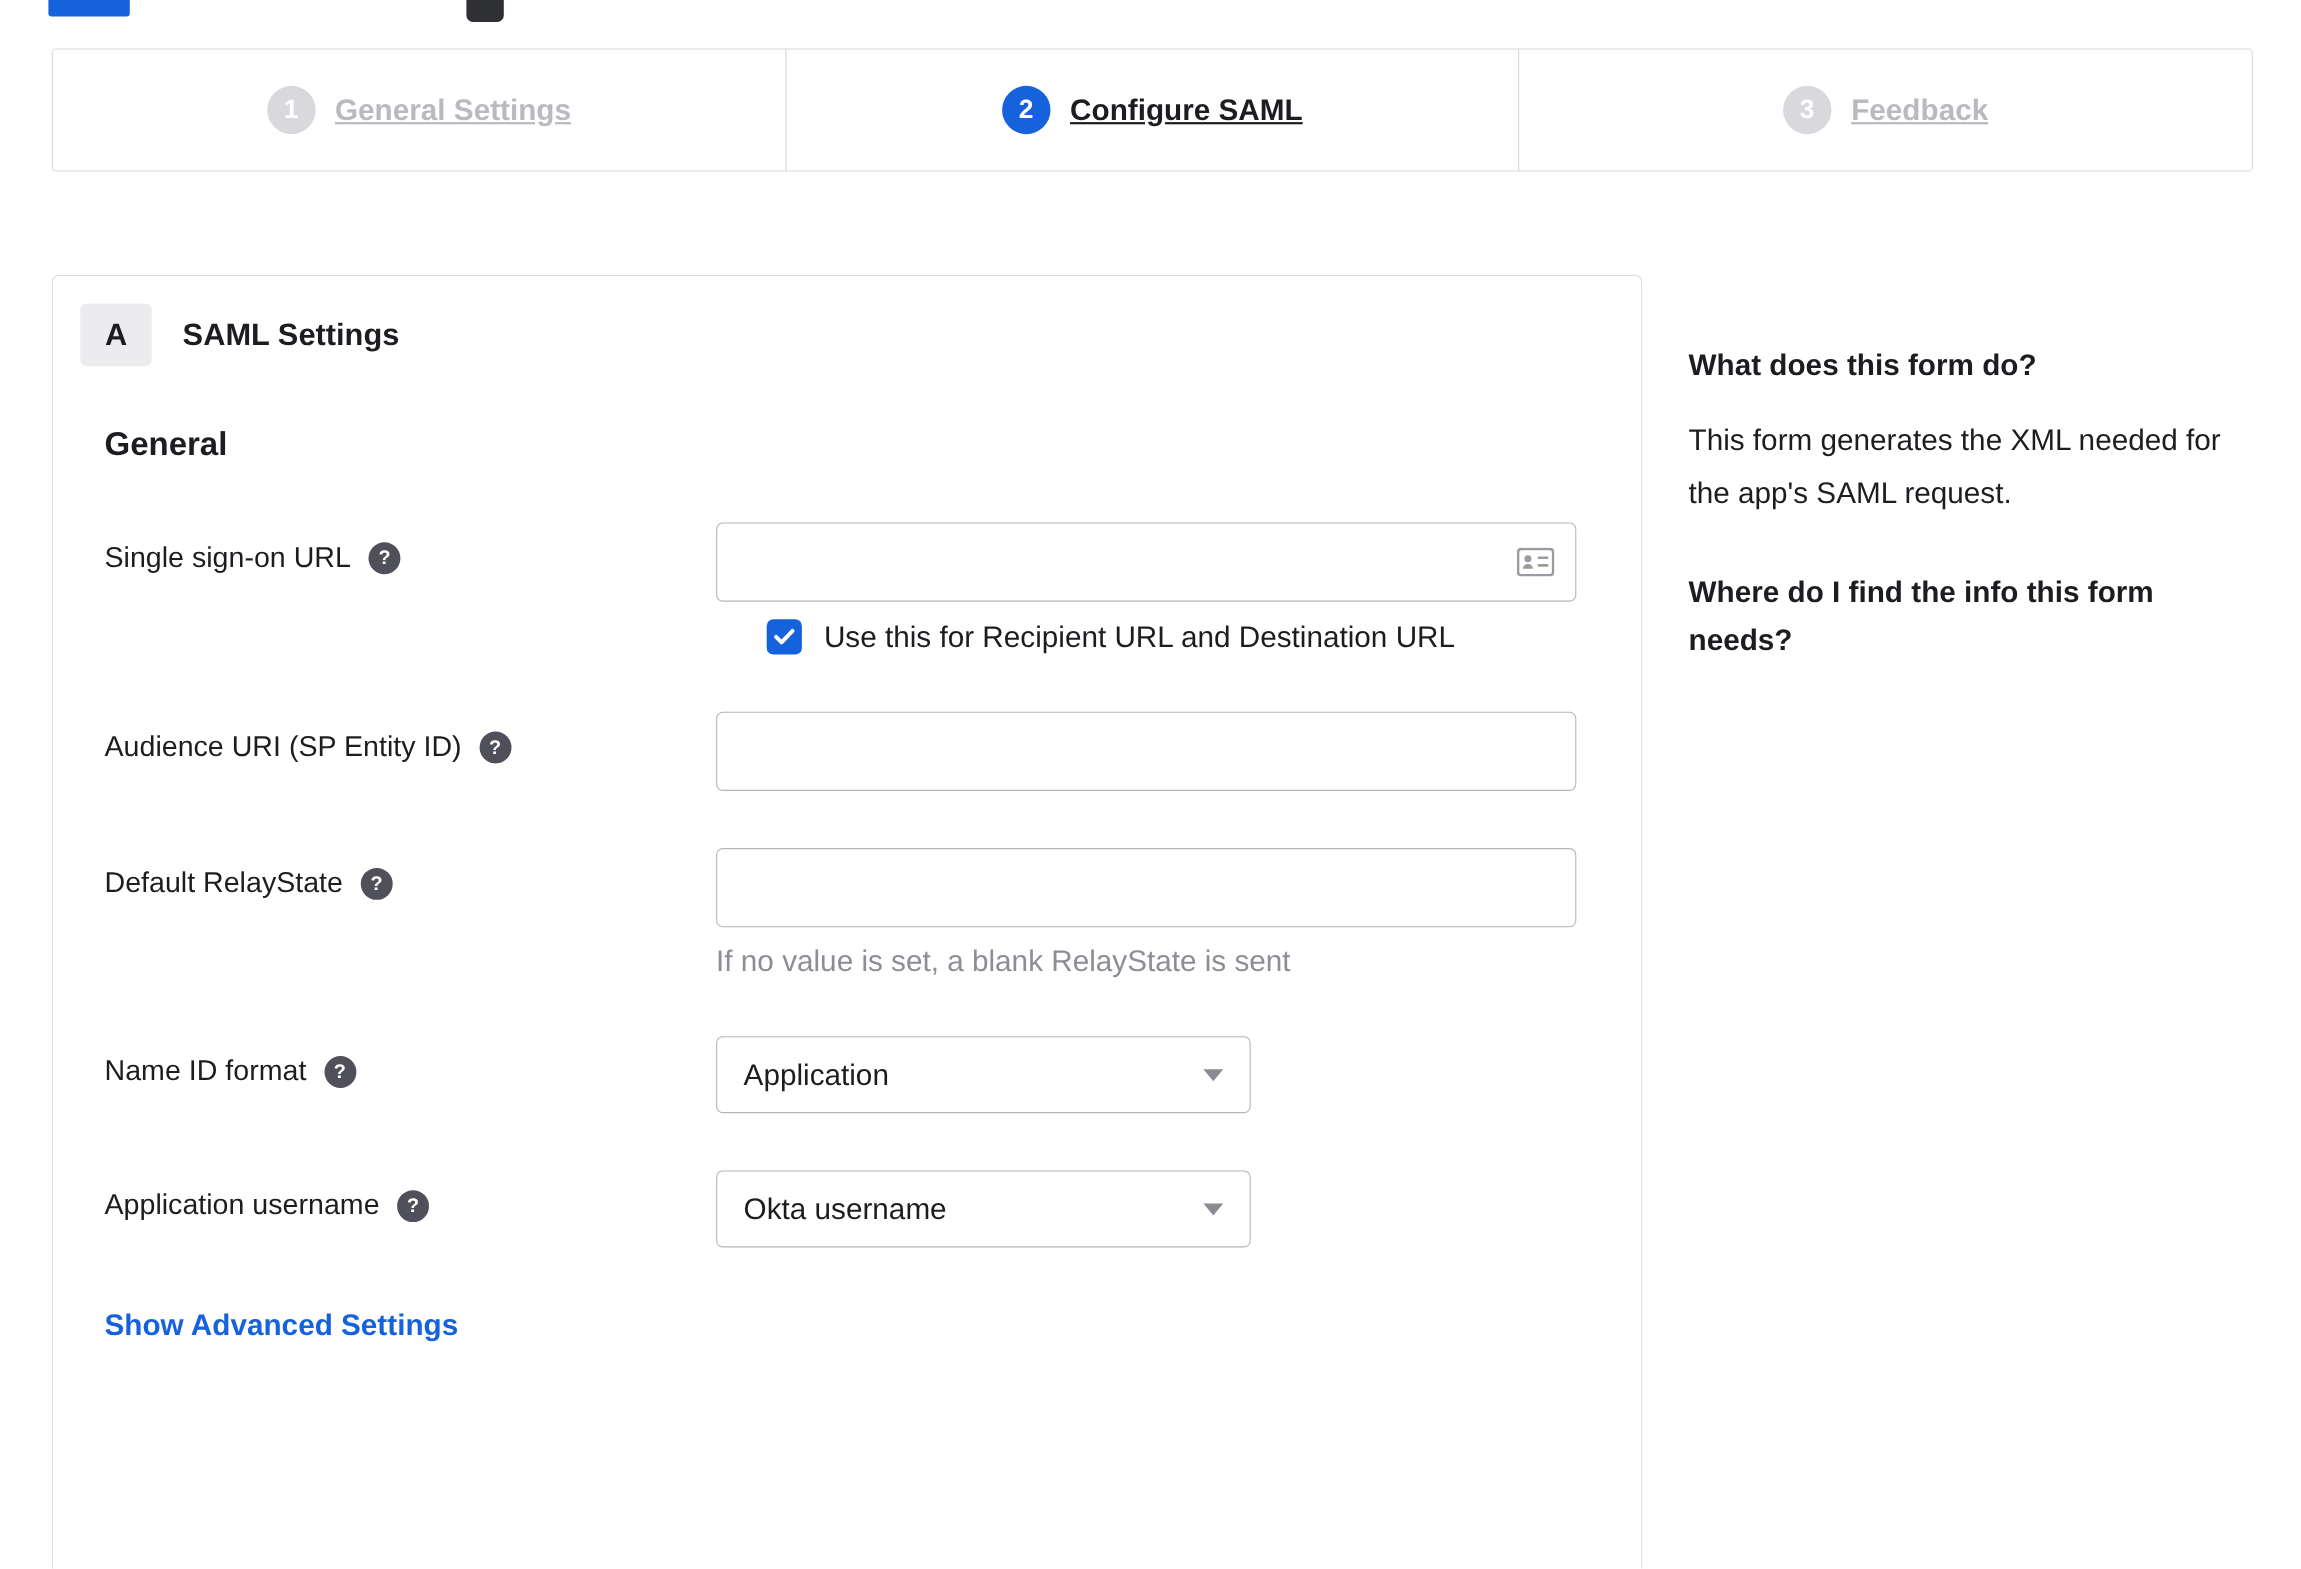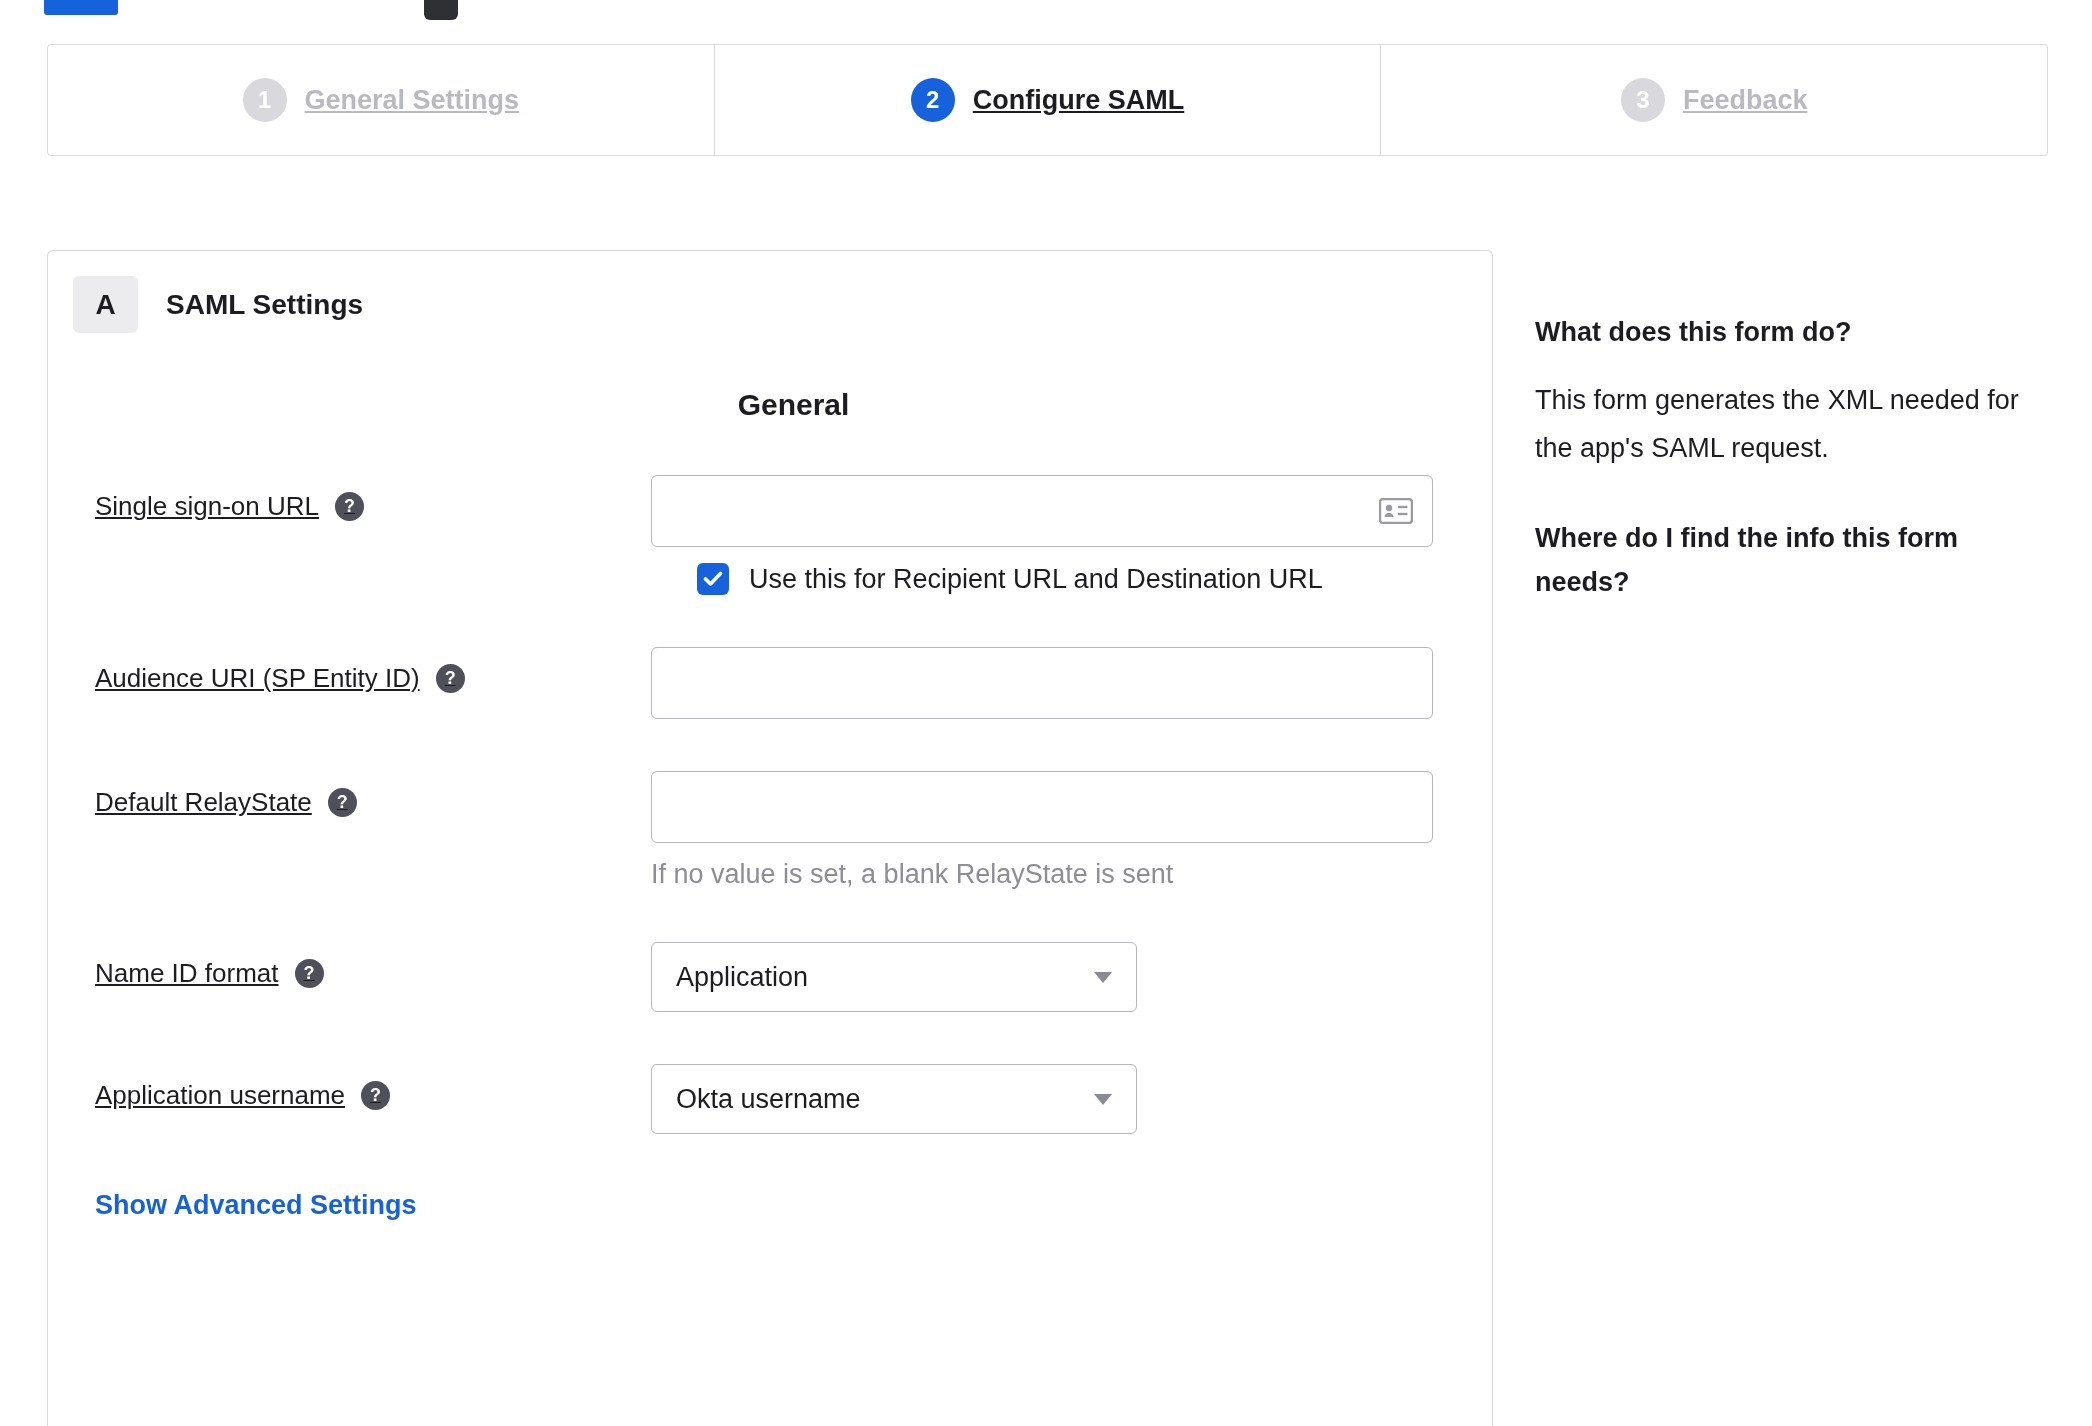--- a/index.html
+++ b/index.html
@@ -39,7 +39,7 @@
     font-size:28px;font-weight:bold;color:#1d1d21;
   }
   .panel-title{font-size:28px;font-weight:bold;}
-  .section-title{font-size:30px;font-weight:bold;margin:55px 0 0 22px;text-align:center;}
+  .section-title{font-size:30px;font-weight:bold;margin:55px 0 0 22px;}
   .fields{margin-top:53px;}
   .field{display:flex;margin-left:22px;margin-bottom:52px;}
   .label-col{flex:0 0 556px;box-sizing:border-box;padding:16px 30px 0 0;}

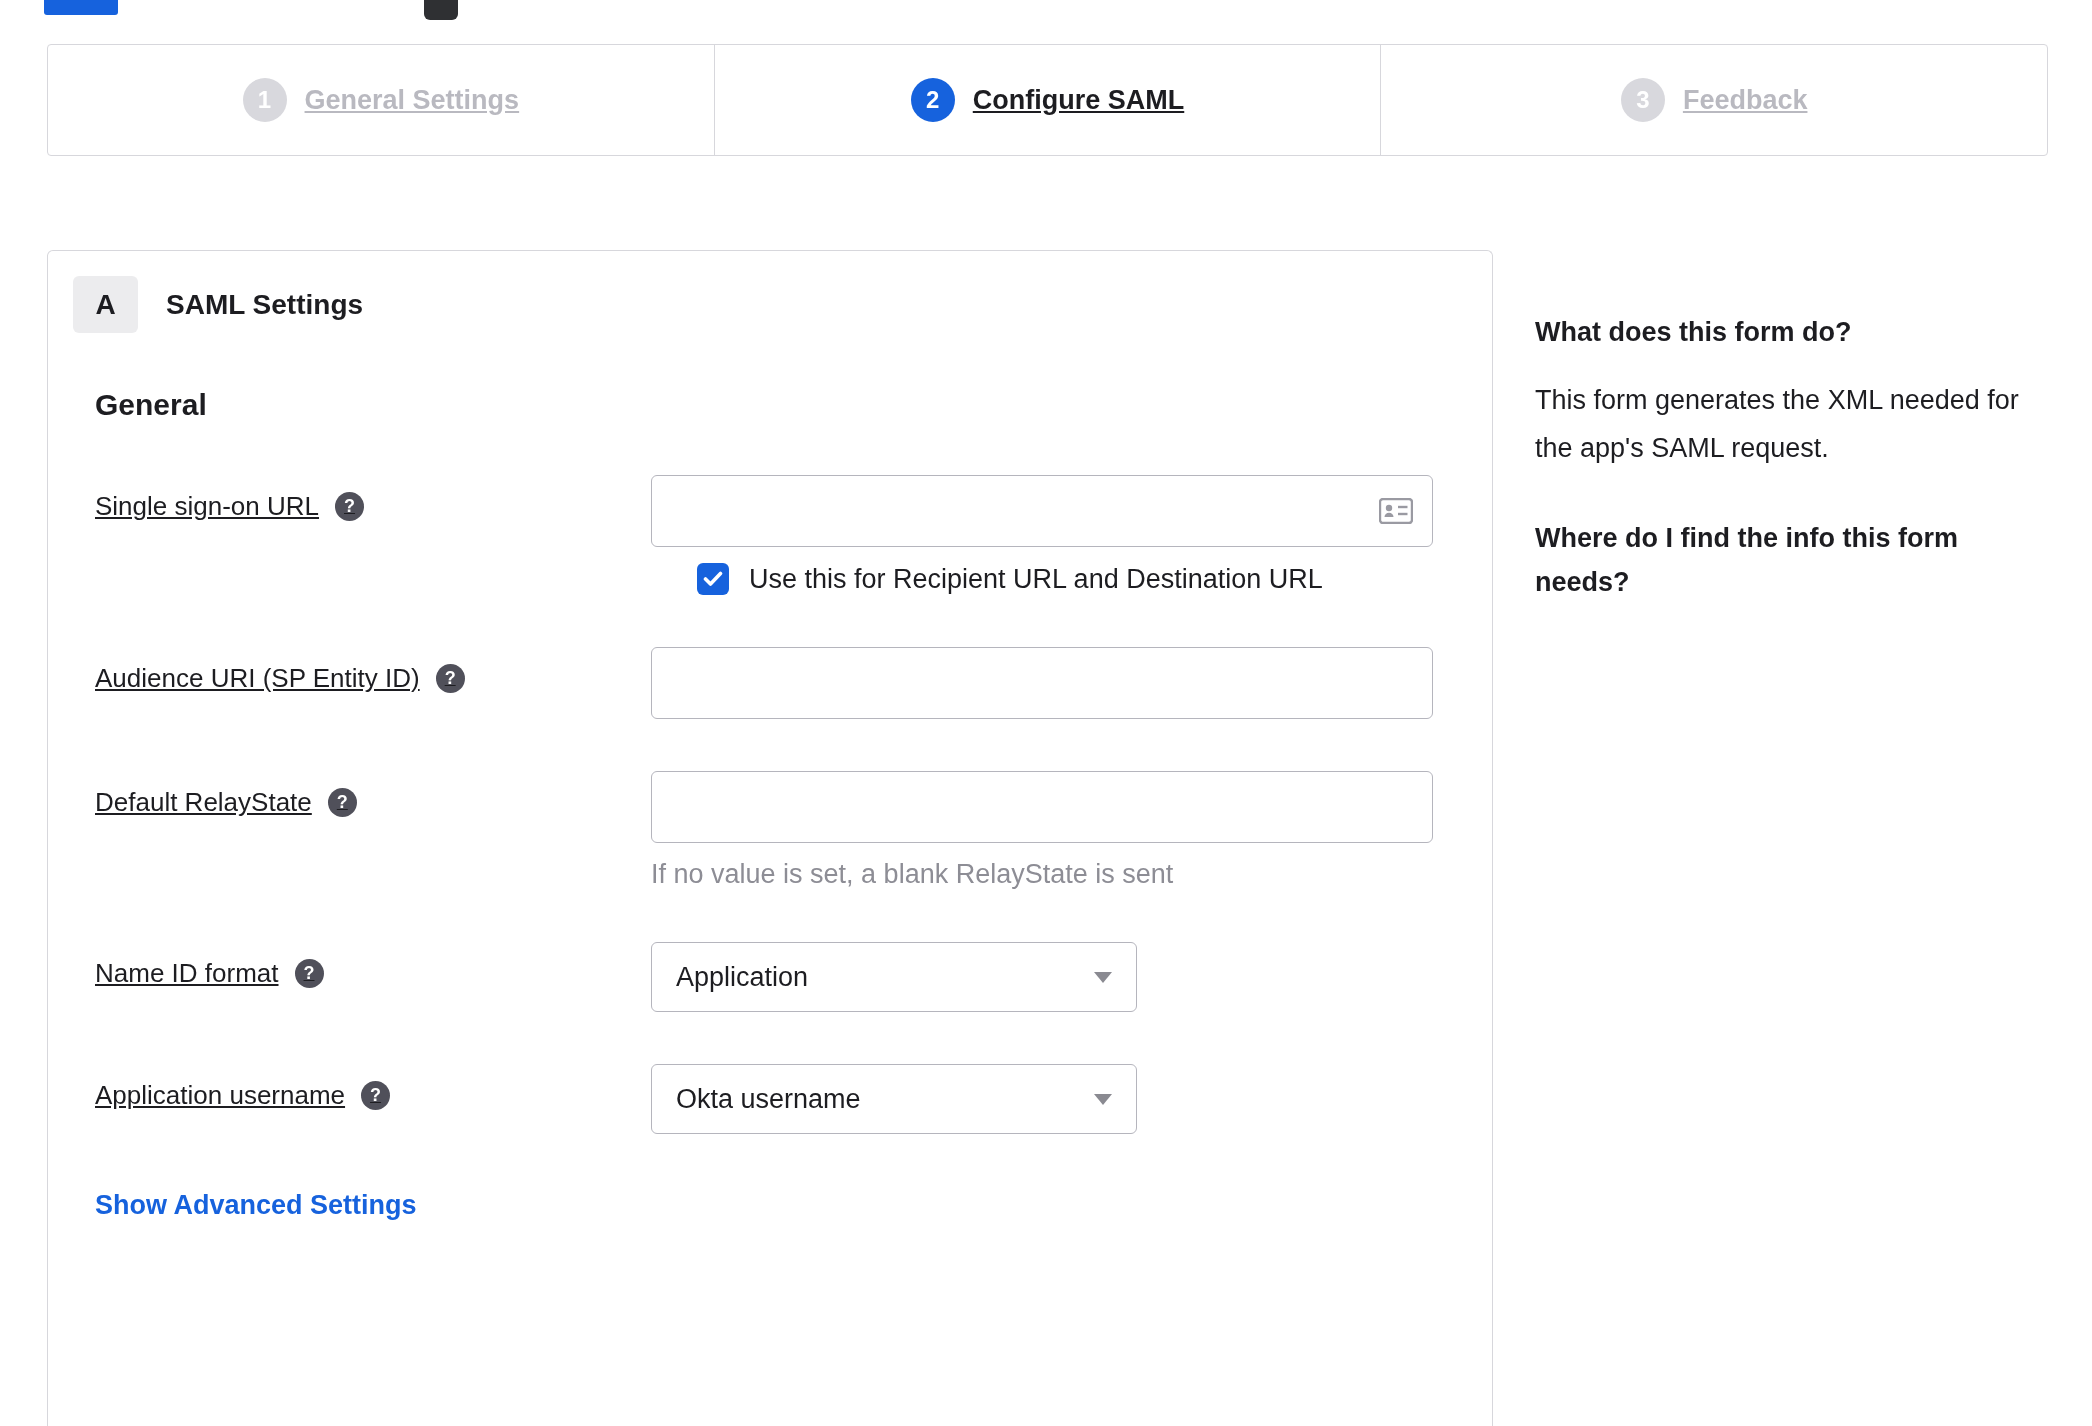--- a/index.html
+++ b/index.html
@@ -43,7 +43,7 @@
   .fields{margin-top:53px;}
   .field{display:flex;margin-left:22px;margin-bottom:52px;}
   .label-col{flex:0 0 556px;box-sizing:border-box;padding:16px 30px 0 0;}
-  .label-inner{display:flex;align-items:center;gap:16px;text-decoration:underline;}
+  .label-inner{display:flex;align-items:flex-end;gap:16px;}
   .field-label{font-size:26px;color:#1d1d21;}
   .help-icon{
     width:29px;height:29px;border-radius:50%;background:#50505a;color:#fff;

